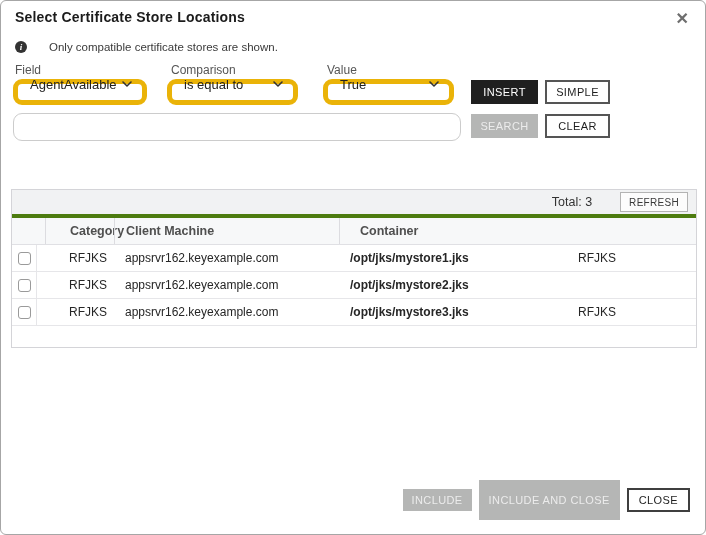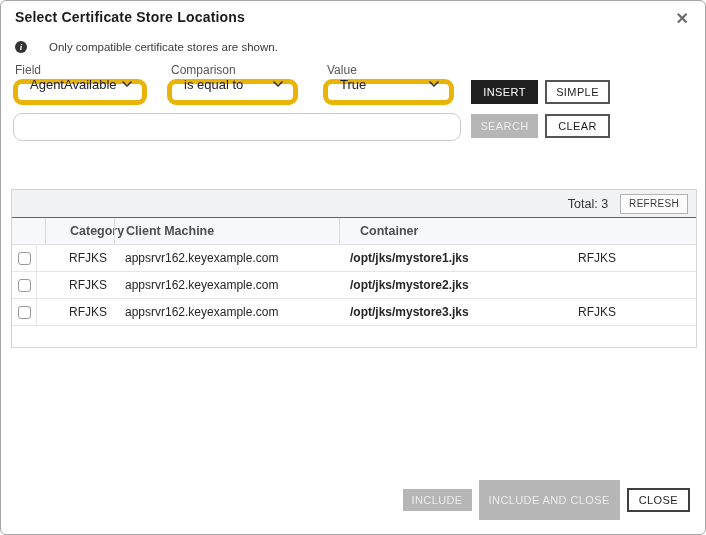--- a/index.html
+++ b/index.html
@@ -89,9 +89,9 @@
   }
   .table-toolbar {
     height: 28px; background: #f1f2f3;
-    border-bottom: 1px solid #4d7c0f;
+    border-bottom: 4px solid #4d7c0f;
     display: flex; align-items: center; justify-content: flex-end;
-    gap: 12px; padding-right: 8px;
+    gap: 28px; padding-right: 8px;
   }
   .total-count { font-size: 12.5px; color: #333; }
   .btn-refresh {

